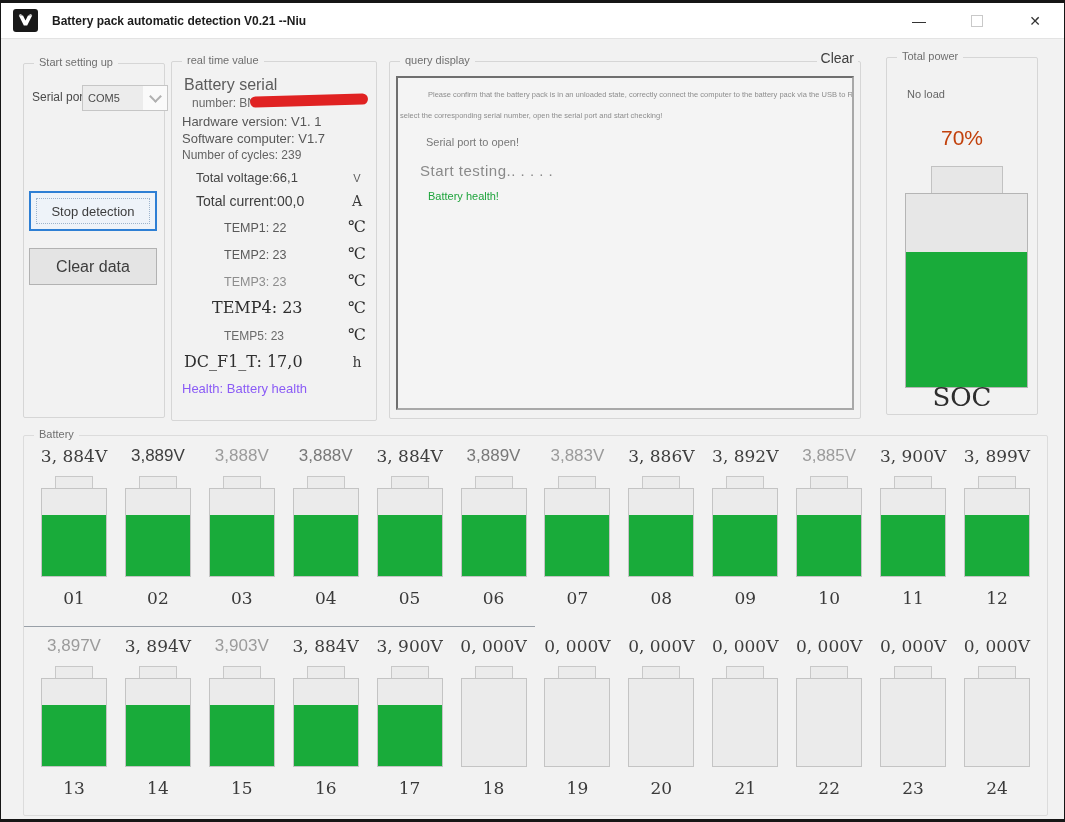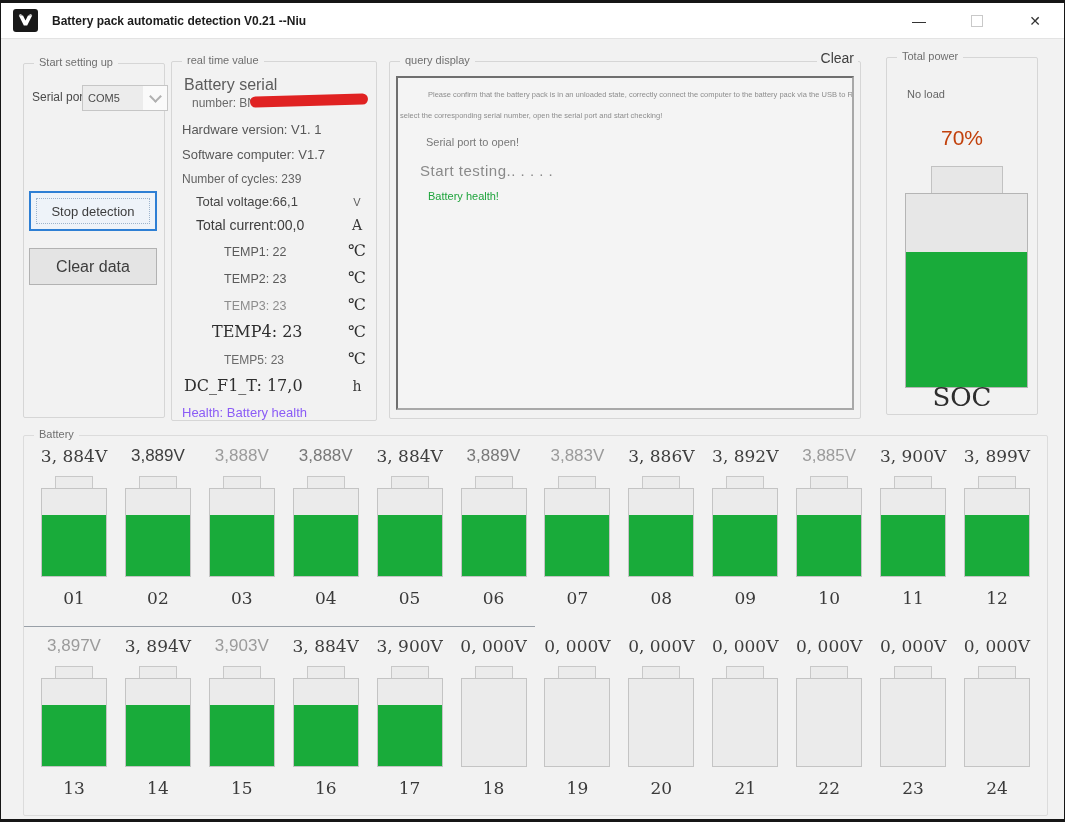--- a/index.html
+++ b/index.html
@@ -36,7 +36,7 @@
   .rt-serial-title{font-size:16px;color:#5c5c5c;margin:6px 0 2px 4px;}
   .rt-serial-num{position:relative;font-size:12px;color:#6a6a6a;margin-left:12px;height:16px;}
   .redact{position:absolute;left:58px;top:-1px;width:118px;height:11px;background:#e02222;border-radius:6px;transform:rotate(-1.5deg);}
-  .rt-line{font-size:13px;color:#575757;margin:10px 0 0 2px;}
+  .rt-line{font-size:13px;color:#575757;margin:2px 0 0 2px;}
   .rt-line.small{font-size:12px;color:#636363;}
   #rt-rows{margin-top:8px;}
   .rt-row{display:flex;align-items:baseline;margin-top:8px;}

